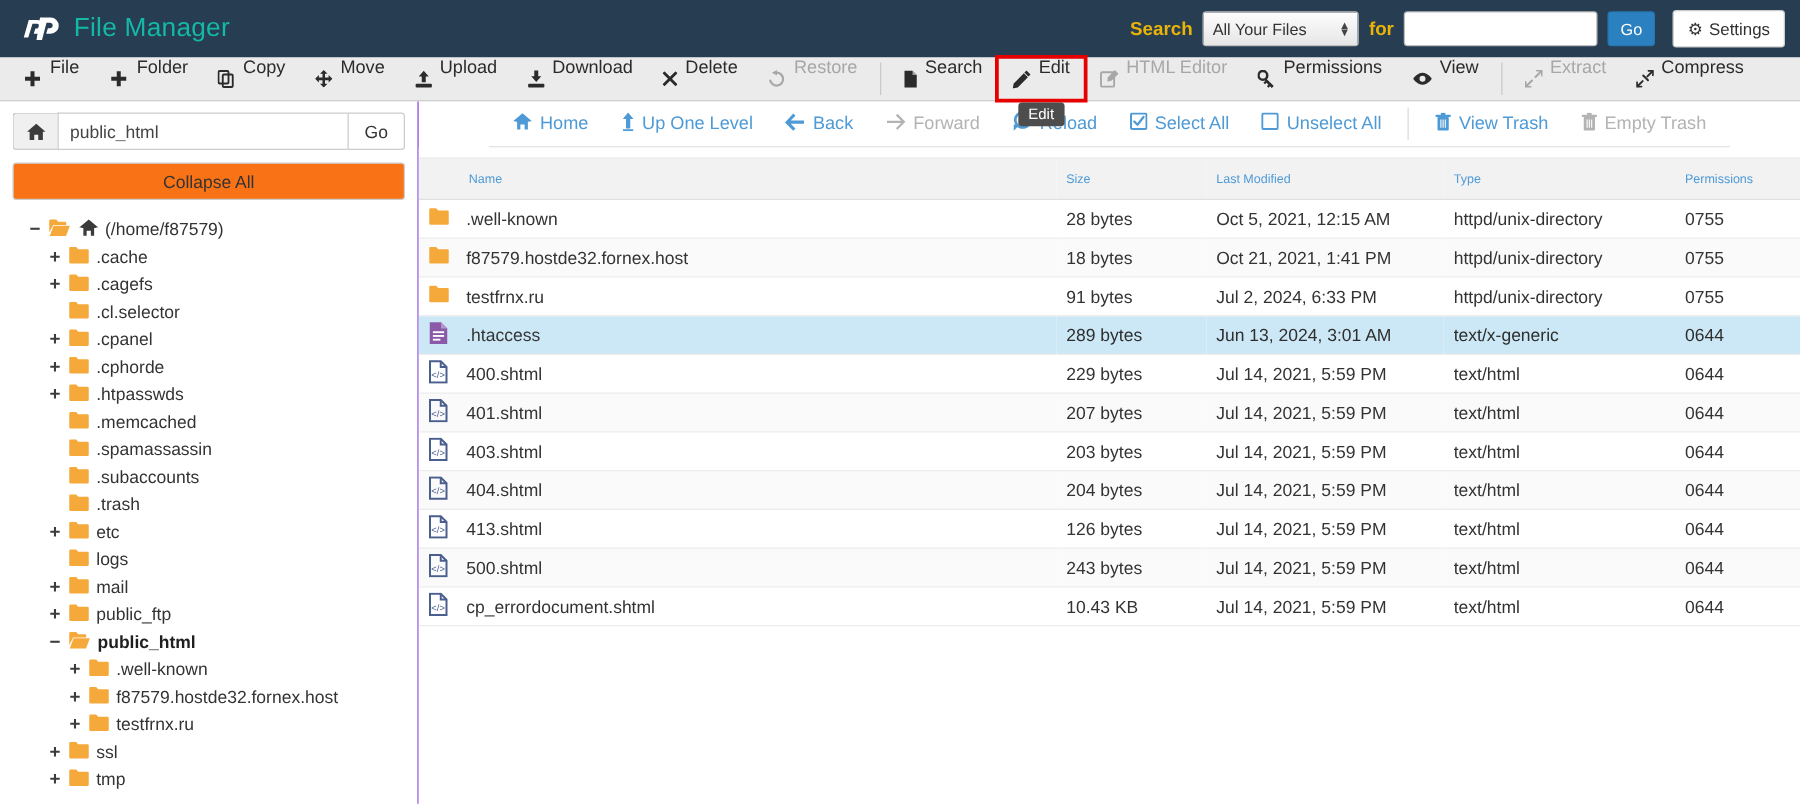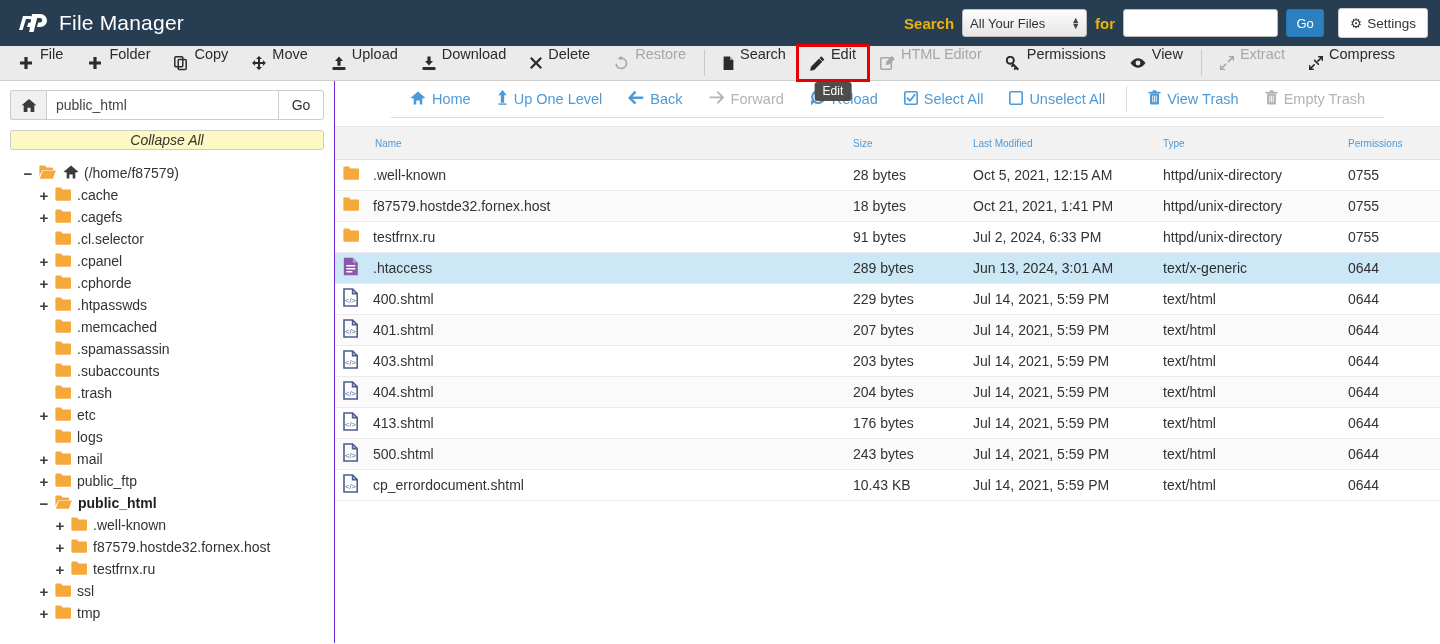--- a/index.html
+++ b/index.html
@@ -38,7 +38,7 @@
     font-size: 21px;
     font-weight: normal;
     letter-spacing: .2px;
-    color: #ffffff;
+    color: #14b8a6;
   }
   #header .spacer { flex: 1 1 auto; }
   .search-area {

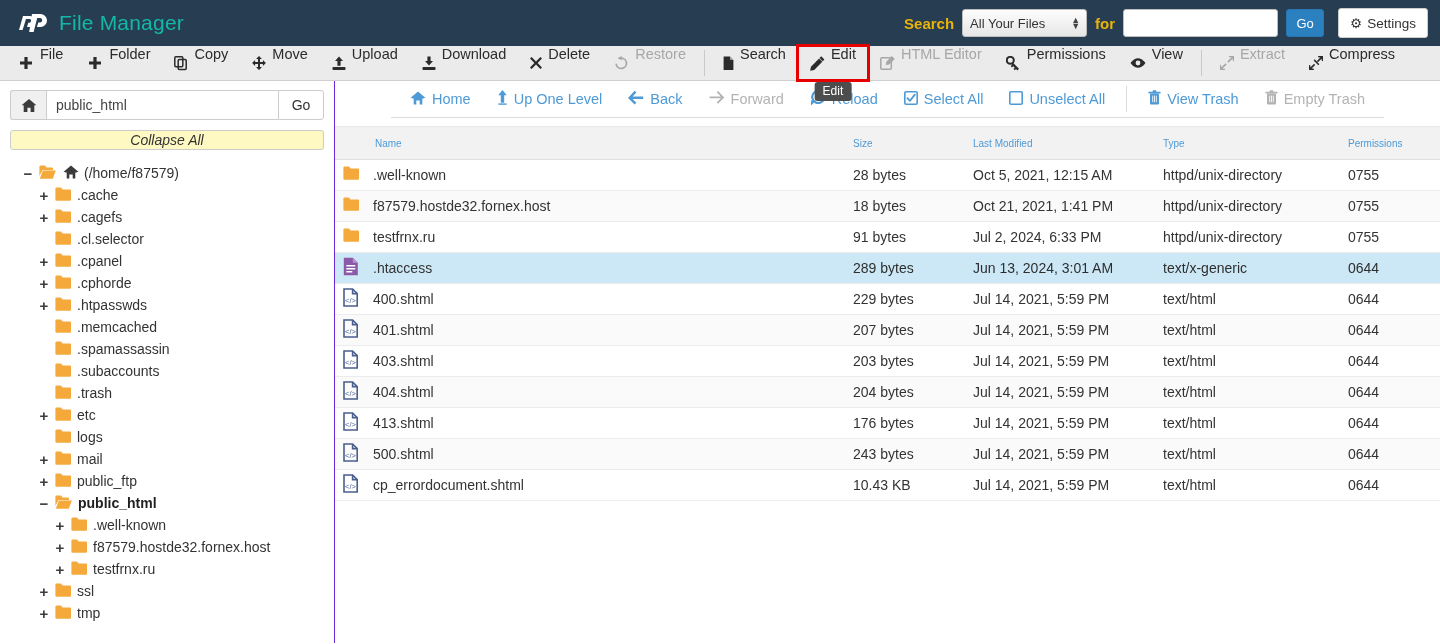--- a/index.html
+++ b/index.html
@@ -219,10 +219,10 @@
     cursor: pointer;
   }
   .collapse-all {
-    height: 20px;
+    height: 30px;
     border: 1px solid #ccc;
     border-radius: 3px;
-    background: #fef9c3;
+    background: #f97316;
     width: 100%;
     display: flex;
     align-items: center;
@@ -231,7 +231,6 @@
     color: #333;
     cursor: pointer;
     margin-bottom: 12px;
-    font-style: italic;
   }
   .tree { font-size: 14px; color: #333; line-height: 1; }
   .tree-node {

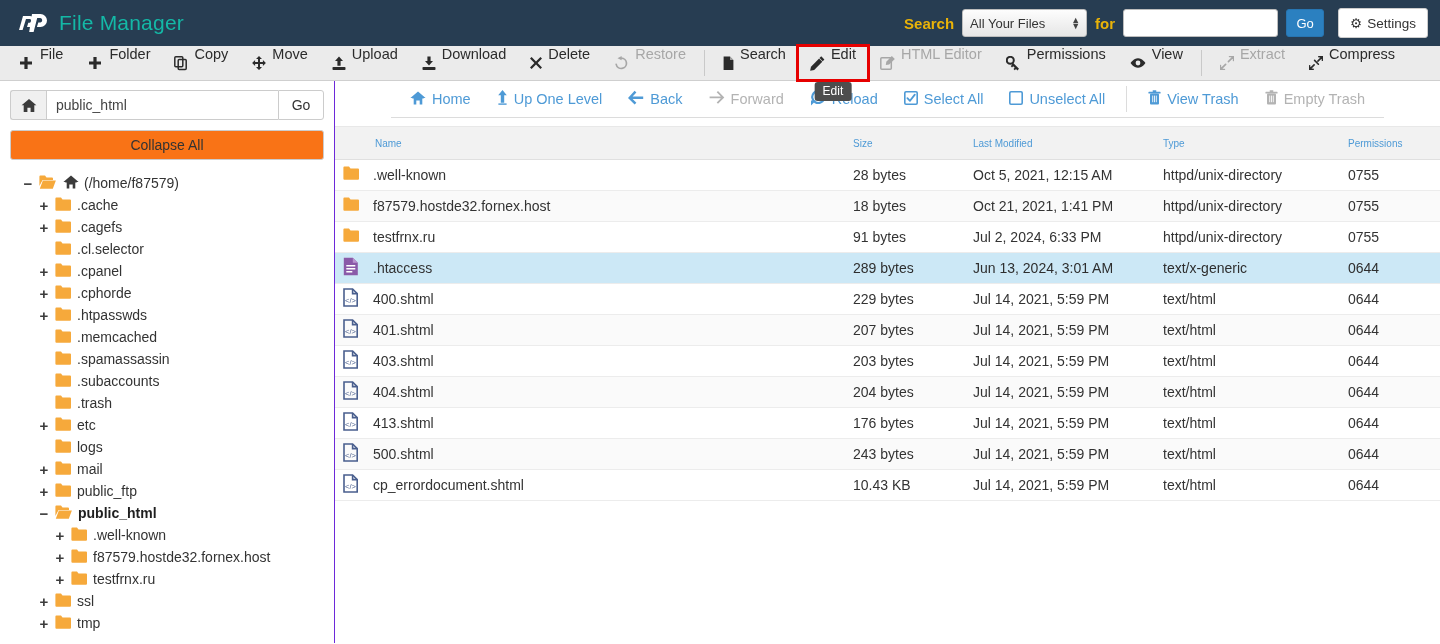--- a/index.html
+++ b/index.html
@@ -985,7 +985,7 @@
                   <span class="fname">413.shtml</span>
                 </div>
               </td>
-              <td>176 bytes</td>
+              <td>126 bytes</td>
               <td>Jul 14, 2021, 5:59 PM</td>
               <td>text/html</td>
               <td>0644</td>

